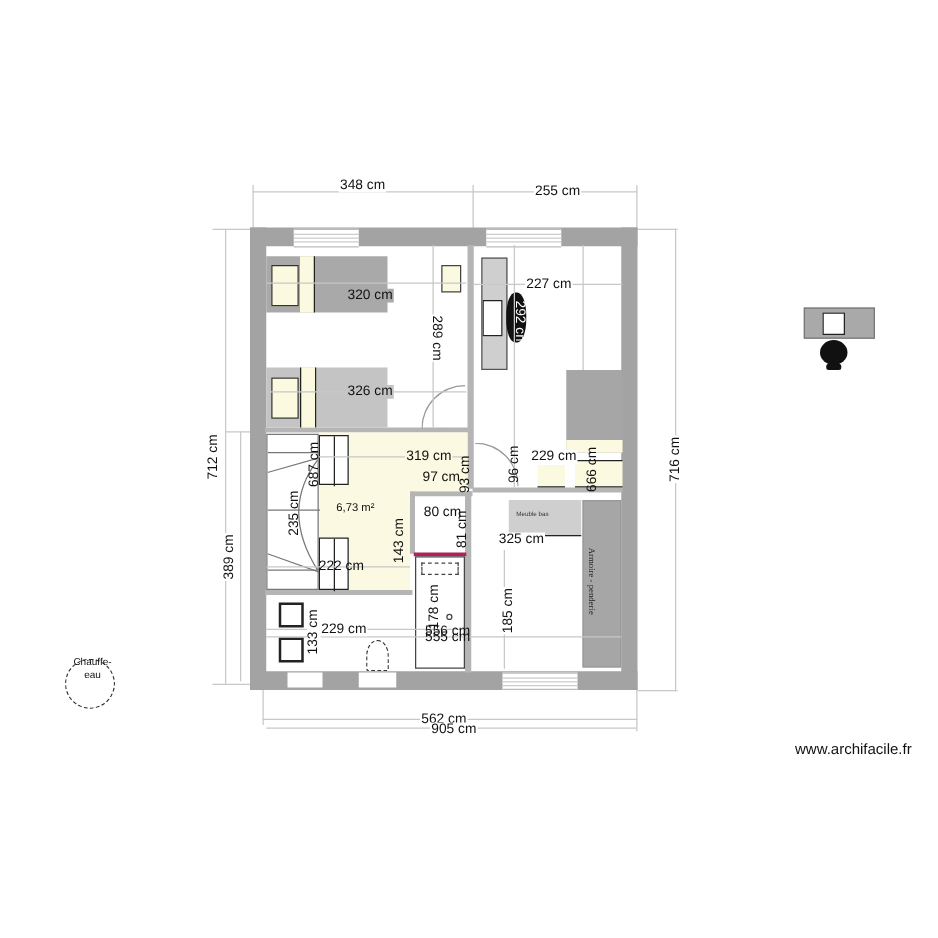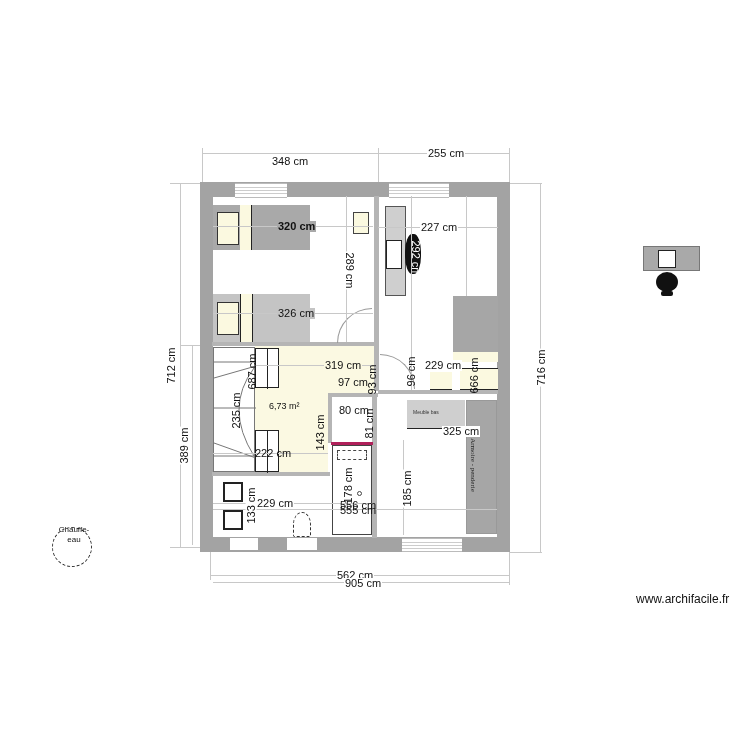--- a/index.html
+++ b/index.html
@@ -31,7 +31,7 @@
   <div class="dline-v" style="left:202px;top:148px;height:35px;"></div>
   <div class="dline-v" style="left:378px;top:148px;height:35px;"></div>
   <div class="dline-v" style="left:509px;top:148px;height:35px;"></div>
-  <span class="dim bg" style="left:271px;top:156px;">348 cm</span>
+  <span class="dim bg" style="left:271px;top:143px;">348 cm</span>
   <span class="dim bg" style="left:427px;top:148px;">255 cm</span>
 
   <div class="dline-v" style="left:180px;top:183px;height:365px;"></div>

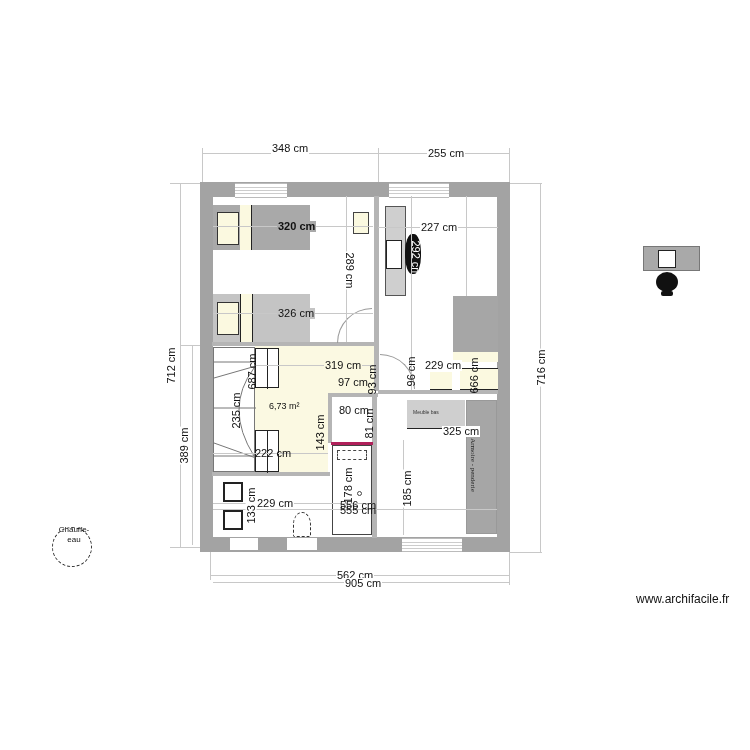--- a/index.html
+++ b/index.html
@@ -154,7 +154,7 @@
   <div class="dline-h" style="left:213px;top:509px;width:284px;"></div>
   <div class="dline-v" style="left:403px;top:440px;height:95px;"></div>
 
-  <span class="dim bg" style="left:277px;top:221px;background:#a9a9a9;font-weight:bold;">320 cm</span>
+  <span class="dim bg" style="left:277px;top:231px;background:#a9a9a9;">320 cm</span>
   <span class="dim bg" style="left:277px;top:308px;background:#c4c4c4;">326 cm</span>
   <span class="dim bg vtxt90" style="left:330px;top:265px;">289 cm</span>
   <span class="dim bg" style="left:420px;top:222px;">227 cm</span>

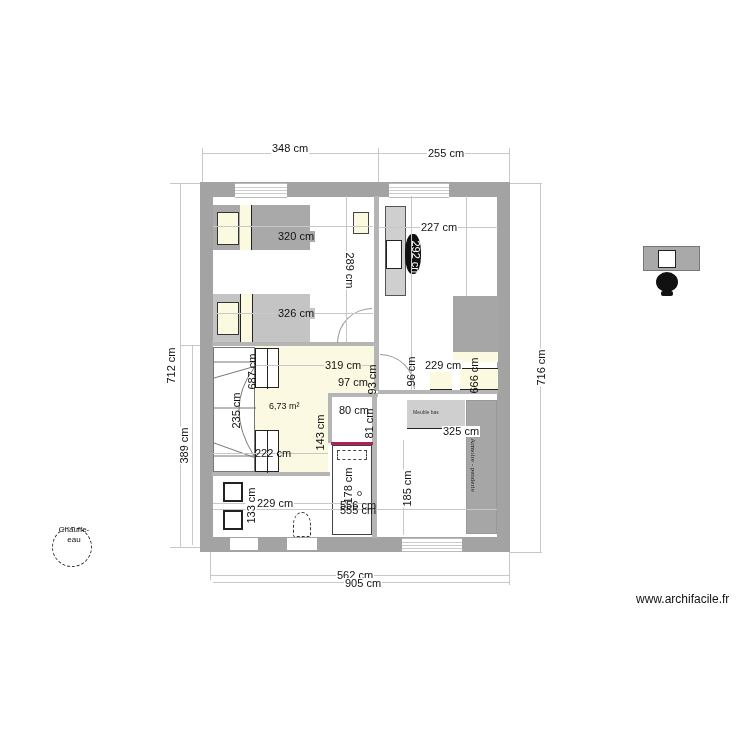--- a/index.html
+++ b/index.html
@@ -172,7 +172,7 @@
   <span class="dim vtxt" style="left:397px;top:366px;">96 cm</span>
   <span class="dim bg" style="left:424px;top:360px;">229 cm</span>
   <span class="dim vtxt" style="left:456px;top:370px;">666 cm</span>
-  <span class="dim bg" style="left:398px;top:426px;margin-left:44px;">325 cm</span>
+  <span class="dim bg" style="left:398px;top:426px;">325 cm</span>
   <span class="dim bg vtxt" style="left:388px;top:483px;">185 cm</span>
   <span class="dim bg" style="left:256px;top:498px;">229 cm</span>
   <span class="dim bg vtxt" style="left:232px;top:500px;">133 cm</span>

